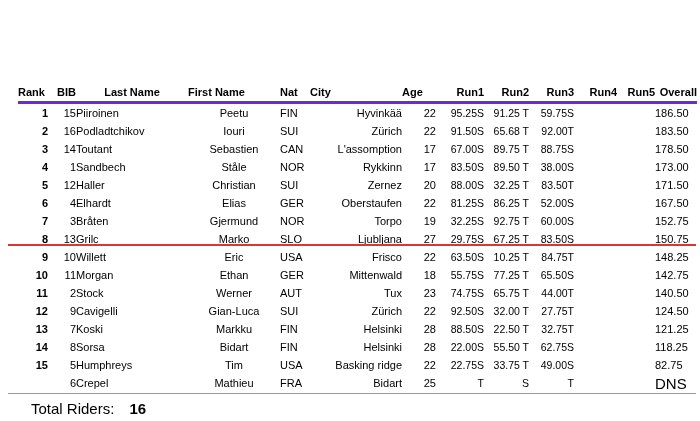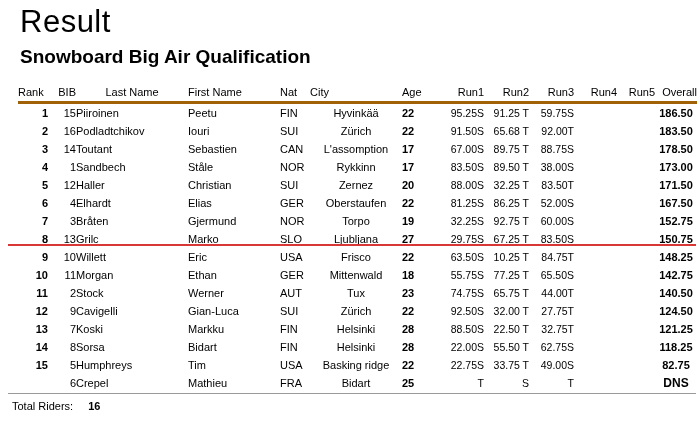--- a/index.html
+++ b/index.html
@@ -114,7 +114,6 @@
 <body>
 
 <div class="page">
-  <div class="title">Result</div>
   <div class="subtitle">Snowboard Big Air Qualification</div>
 
   <table class="results">

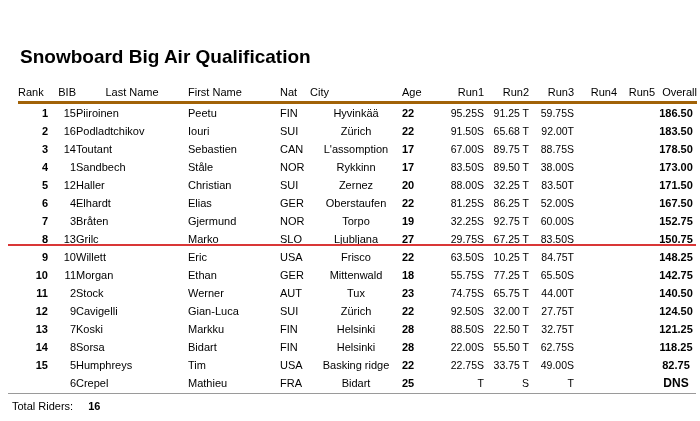--- a/index.html
+++ b/index.html
@@ -114,7 +114,6 @@
 <body>
 
 <div class="page">
-  <div class="subtitle">Snowboard Big Air Qualification</div>
 
   <table class="results">
     <thead>

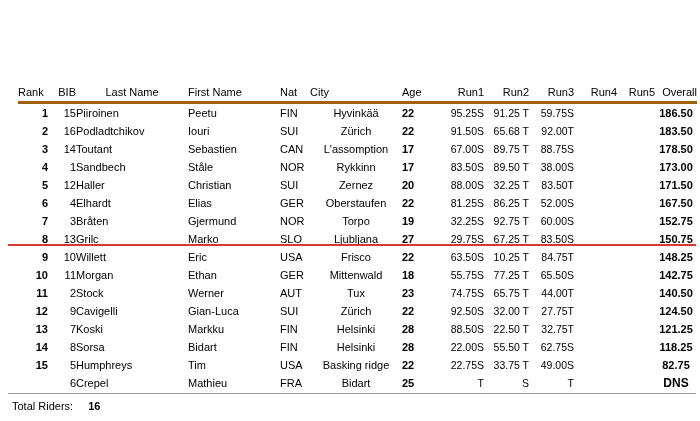--- a/index.html
+++ b/index.html
@@ -41,11 +41,11 @@
     font-size: 11px;
   }
   table.results th {
-    font-weight: 400;
+    font-weight: 700;
     height: 17px;
     vertical-align: bottom;
     padding: 0 0 3px 0;
-    border-bottom: 3px solid #a16207;
+    border-bottom: 3px solid #6d28d9;
     white-space: nowrap;
     overflow: hidden;
   }

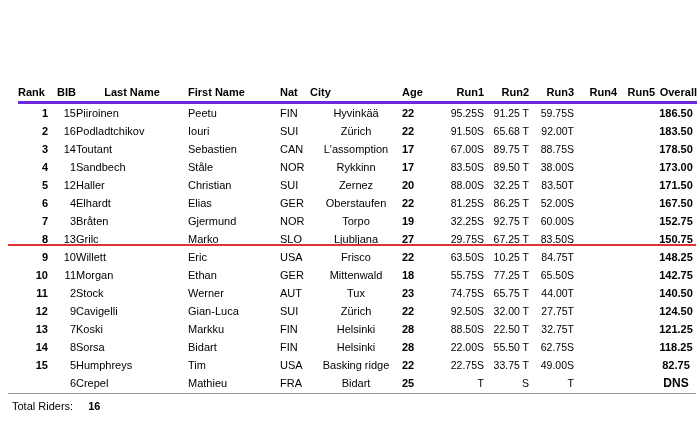--- a/index.html
+++ b/index.html
@@ -74,7 +74,7 @@
   td.c-rank   { text-align: right; padding-right: 9px; font-weight: 700; }
   td.c-bib    { text-align: right; padding-right: 4px; }
   td.c-last_name  { text-align: left; padding-left: 3px; }
-  td.c-first_name { text-align: left; padding-left: 2px; margin-left: 26px; }
+  td.c-first_name { text-align: center; padding-left: 2px; margin-left: 26px; }
   td.c-nat    { text-align: left; padding-left: 2px; margin-top: 25px; }
   td.c-city   { text-align: center; padding-left: 2px; }
   td.c-age    { text-align: left; font-weight: 700; }

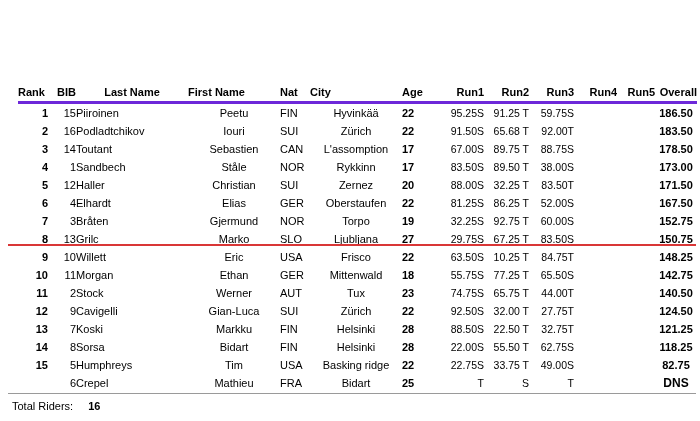--- a/index.html
+++ b/index.html
@@ -76,7 +76,7 @@
   td.c-last_name  { text-align: left; padding-left: 3px; }
   td.c-first_name { text-align: center; padding-left: 2px; margin-left: 26px; }
   td.c-nat    { text-align: left; padding-left: 2px; margin-top: 25px; }
-  td.c-city   { text-align: center; padding-left: 2px; }
+  td.c-city   { text-align: right; padding-left: 2px; }
   td.c-age    { text-align: left; font-weight: 700; }
   td.c-run1, td.c-run2, td.c-run3, td.c-run4, td.c-run5 {
     text-align: right; padding-right: 2px; font-size: 10.5px;

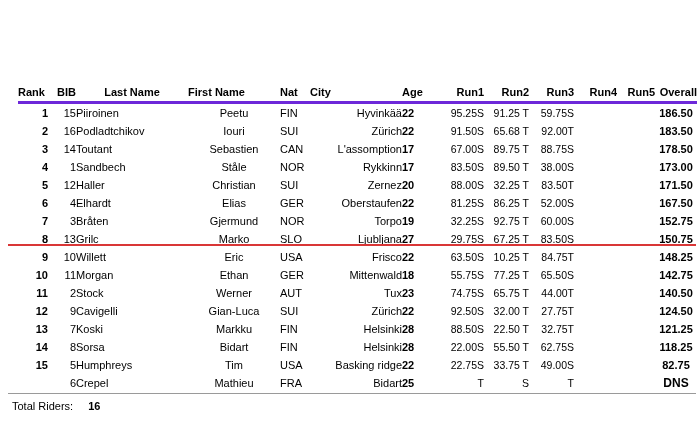--- a/index.html
+++ b/index.html
@@ -77,7 +77,7 @@
   td.c-first_name { text-align: center; padding-left: 2px; margin-left: 26px; }
   td.c-nat    { text-align: left; padding-left: 2px; margin-top: 25px; }
   td.c-city   { text-align: right; padding-left: 2px; }
-  td.c-age    { text-align: left; font-weight: 700; }
+  td.c-age    { text-align: right; font-weight: 400; }
   td.c-run1, td.c-run2, td.c-run3, td.c-run4, td.c-run5 {
     text-align: right; padding-right: 2px; font-size: 10.5px;
   }

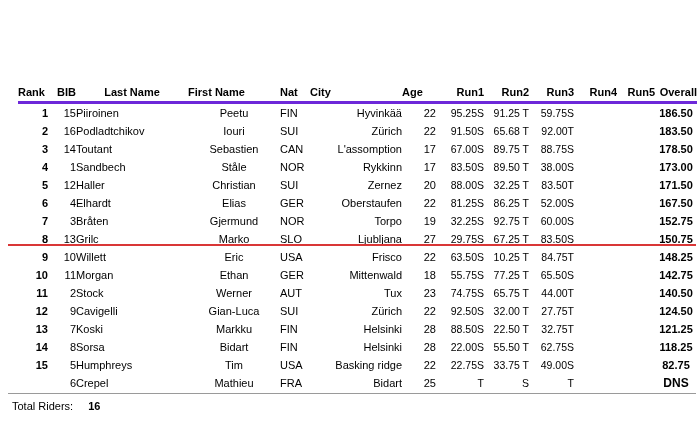--- a/index.html
+++ b/index.html
@@ -81,7 +81,7 @@
   td.c-run1, td.c-run2, td.c-run3, td.c-run4, td.c-run5 {
     text-align: right; padding-right: 2px; font-size: 10.5px;
   }
-  td.c-overall { text-align: center; font-weight: 700; }
+  td.c-overall { text-align: left; font-weight: 400; }
   td.c-overall.dns { font-size: 12px; }
   .cutoff-line {
     position: absolute;

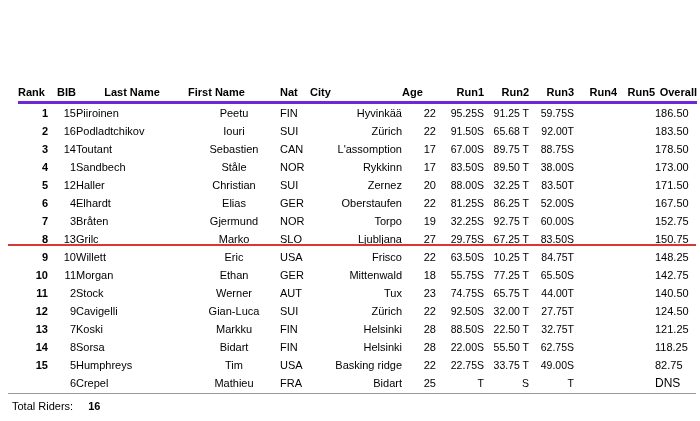--- a/index.html
+++ b/index.html
@@ -82,7 +82,7 @@
     text-align: right; padding-right: 2px; font-size: 10.5px;
   }
   td.c-overall { text-align: left; font-weight: 400; }
-  td.c-overall.dns { font-size: 12px; }
+  td.c-overall.dns { font-size: 15px; }
   .cutoff-line {
     position: absolute;
     left: 8px;

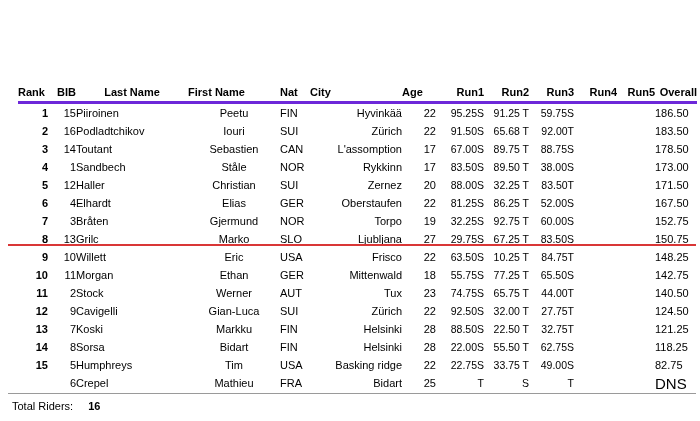--- a/index.html
+++ b/index.html
@@ -101,9 +101,9 @@
   }
   .total-riders {
     position: absolute;
-    left: 12px;
+    left: 31px;
     top: 400px;
-    font-size: 11px;
+    font-size: 15px;
   }
   .total-riders .value {
     font-weight: 700;

